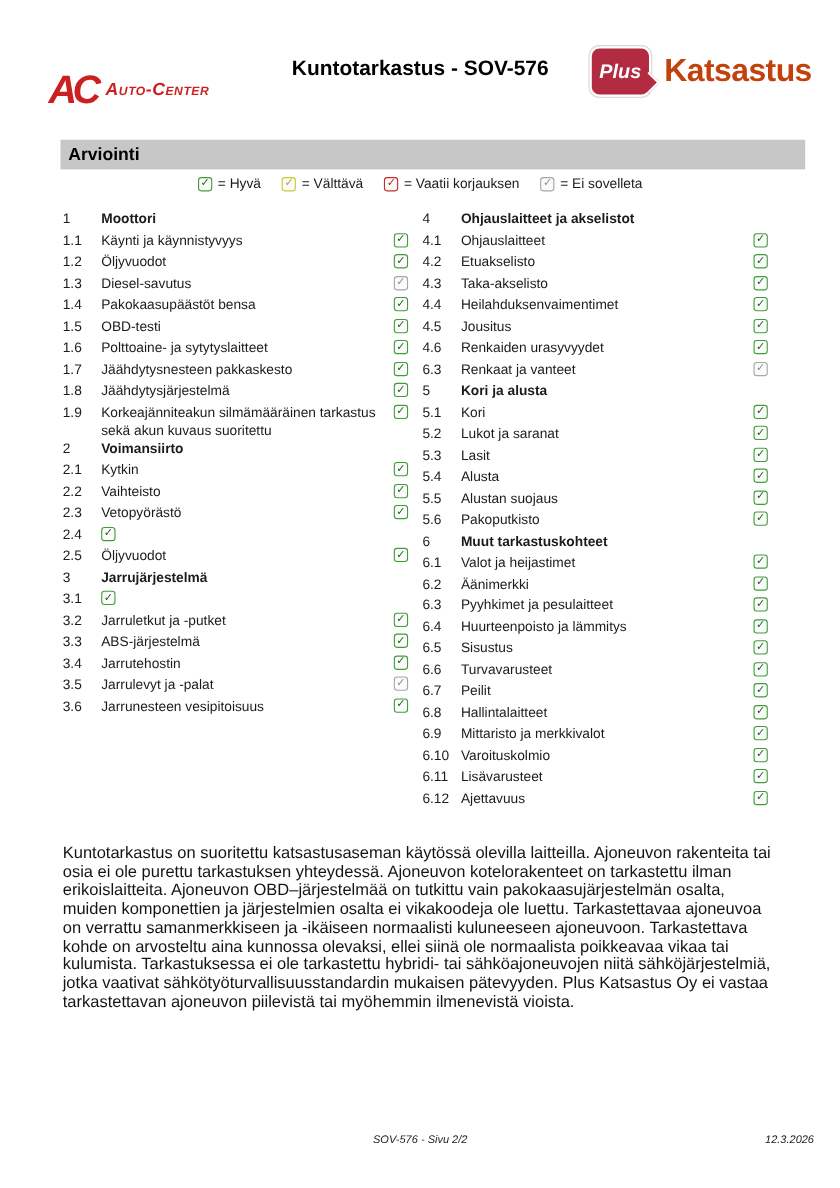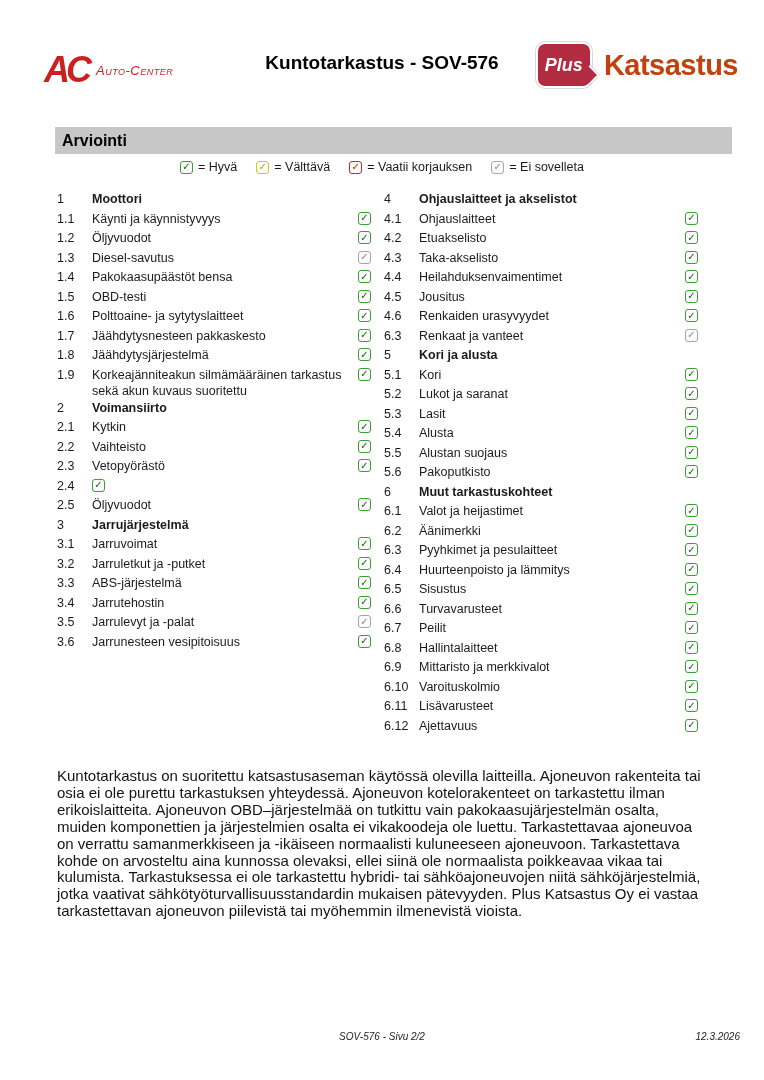--- a/index.html
+++ b/index.html
@@ -9,7 +9,7 @@
   }
   
   .hdr{position:absolute;top:36px;left:0;right:0;height:66px;}
-  .logo-ac{position:absolute;left:44px;top:16px;display:flex;align-items:center;color:#cc1f1f;}
+  .logo-ac{position:absolute;left:44px;top:28px;display:flex;align-items:center;color:#cc1f1f;}
   .ac-mark{font-style:italic;font-weight:900;font-size:36px;letter-spacing:-4px;line-height:1;}
   .ac-name{font-style:italic;font-weight:400;font-size:13px;font-variant:small-caps;margin-left:8px;letter-spacing:.5px;}
   .page-title{position:absolute;left:50%;top:16px;transform:translateX(-50%);

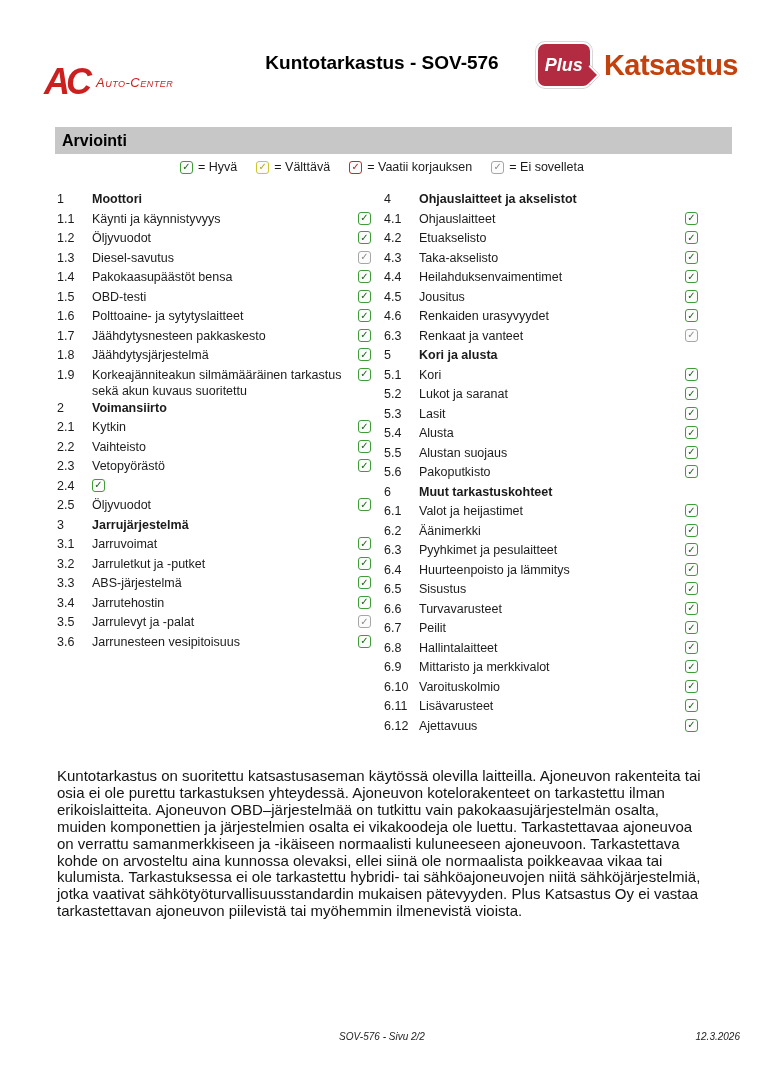--- a/index.html
+++ b/index.html
@@ -11,7 +11,7 @@
   .hdr{position:absolute;top:36px;left:0;right:0;height:66px;}
   .logo-ac{position:absolute;left:44px;top:28px;display:flex;align-items:center;color:#cc1f1f;}
   .ac-mark{font-style:italic;font-weight:900;font-size:36px;letter-spacing:-4px;line-height:1;}
-  .ac-name{font-style:italic;font-weight:400;font-size:13px;font-variant:small-caps;margin-left:8px;letter-spacing:.5px;}
+  .ac-name{font-style:italic;font-weight:700;font-size:16px;font-variant:small-caps;margin-left:8px;letter-spacing:.5px;}
   .page-title{position:absolute;left:50%;top:16px;transform:translateX(-50%);
     font-size:19px;font-weight:700;color:#000;margin:0;white-space:nowrap;}
   .logo-plus{position:absolute;right:26px;top:6px;display:flex;align-items:center;}

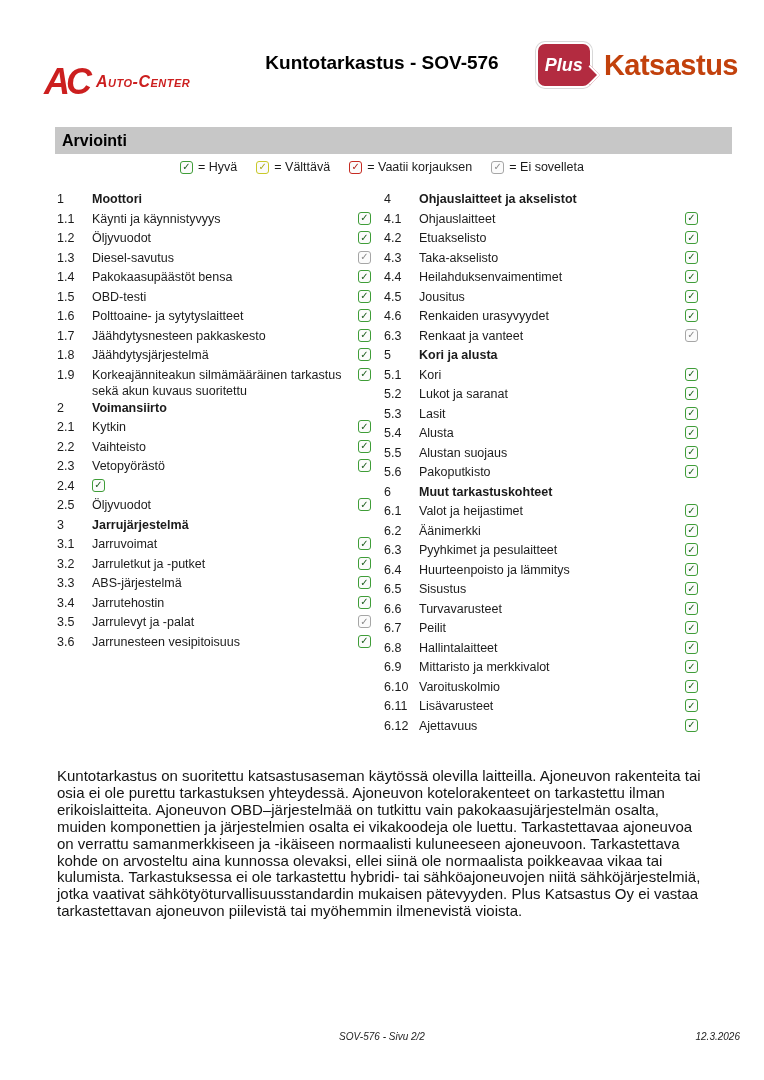--- a/index.html
+++ b/index.html
@@ -175,7 +175,6 @@
         </div>
         <div class="row">
           <span class="num">3.1</span>
-          <span class="lbl">Jarruvoimat</span>
           <span class="cb" style="border-color: rgb(63, 157, 56); color: rgb(29, 92, 29);">✓</span>
         </div>
         <div class="row">

